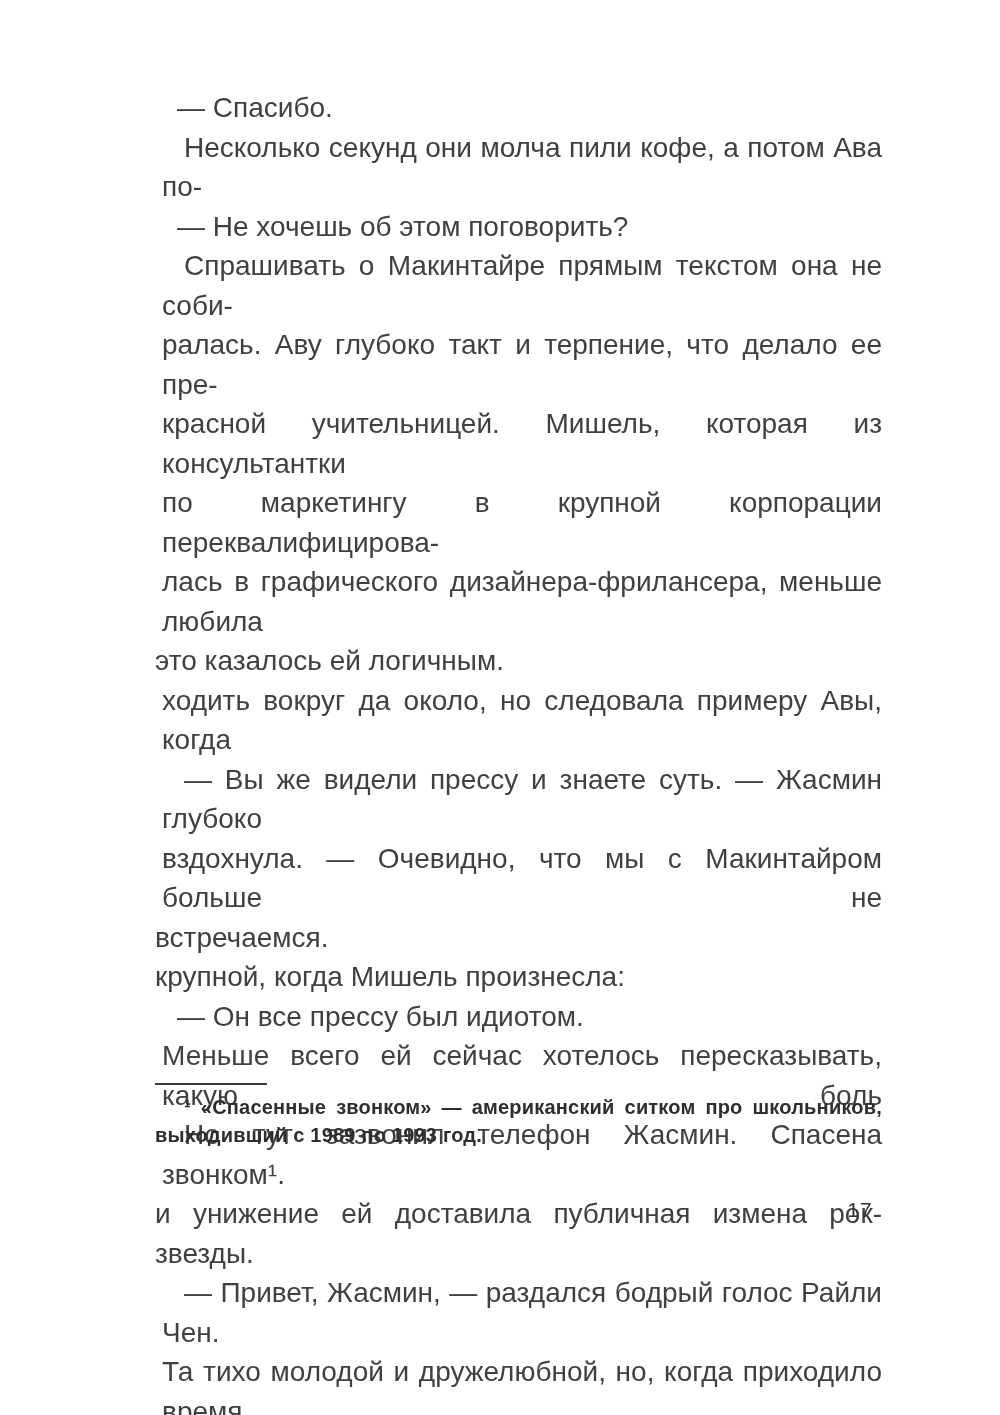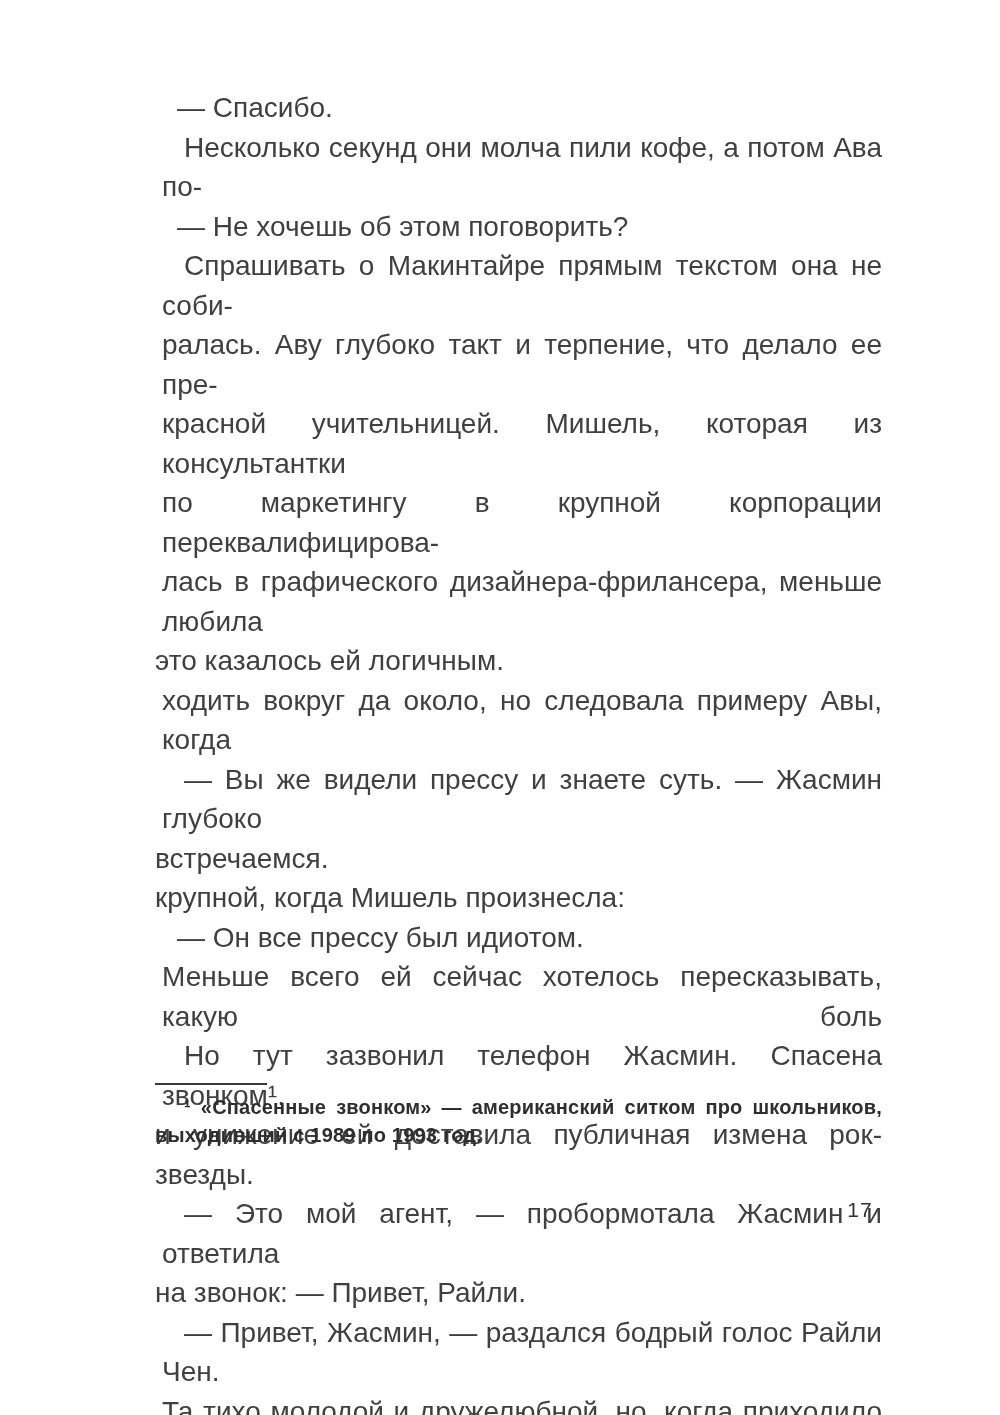--- a/index.html
+++ b/index.html
@@ -96,6 +96,7 @@
       </div>
       <div class="paragraph">
         <div class="line first fill">— Вы же видели прессу и знаете суть. — Жасмин глубоко</div>
+        <div class="line fill">вздохнула. — Очевидно, что мы с Макинтайром больше не</div>
         <div class="line">встречаемся.</div>
       </div>
       <div class="paragraph">

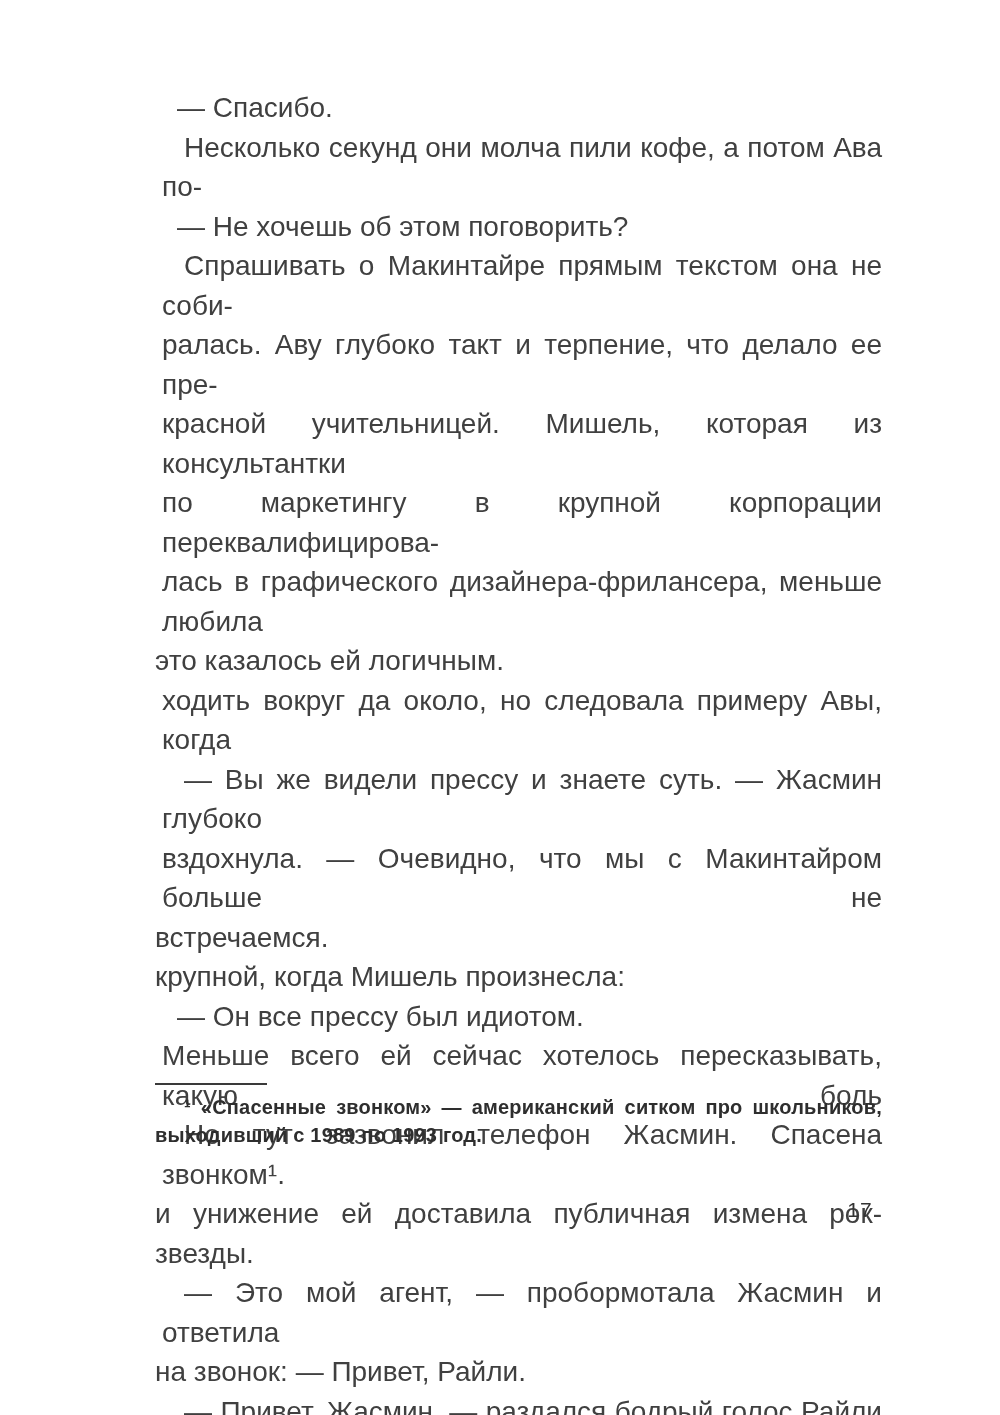--- a/index.html
+++ b/index.html
@@ -111,10 +111,6 @@
         <div class="line">и унижение ей доставила публичная измена рок-звезды.</div>
       </div>
       <div class="paragraph">
-        <div class="line first fill">— Это мой агент, — пробормотала Жасмин и ответила</div>
-        <div class="line">на звонок: — Привет, Райли.</div>
-      </div>
-      <div class="paragraph">
         <div class="line first fill">— Привет, Жасмин, — раздался бодрый голос Райли Чен.</div>
         <div class="line fill">Та тихо молодой и дружелюбной, но, когда приходило время</div>
       </div>

